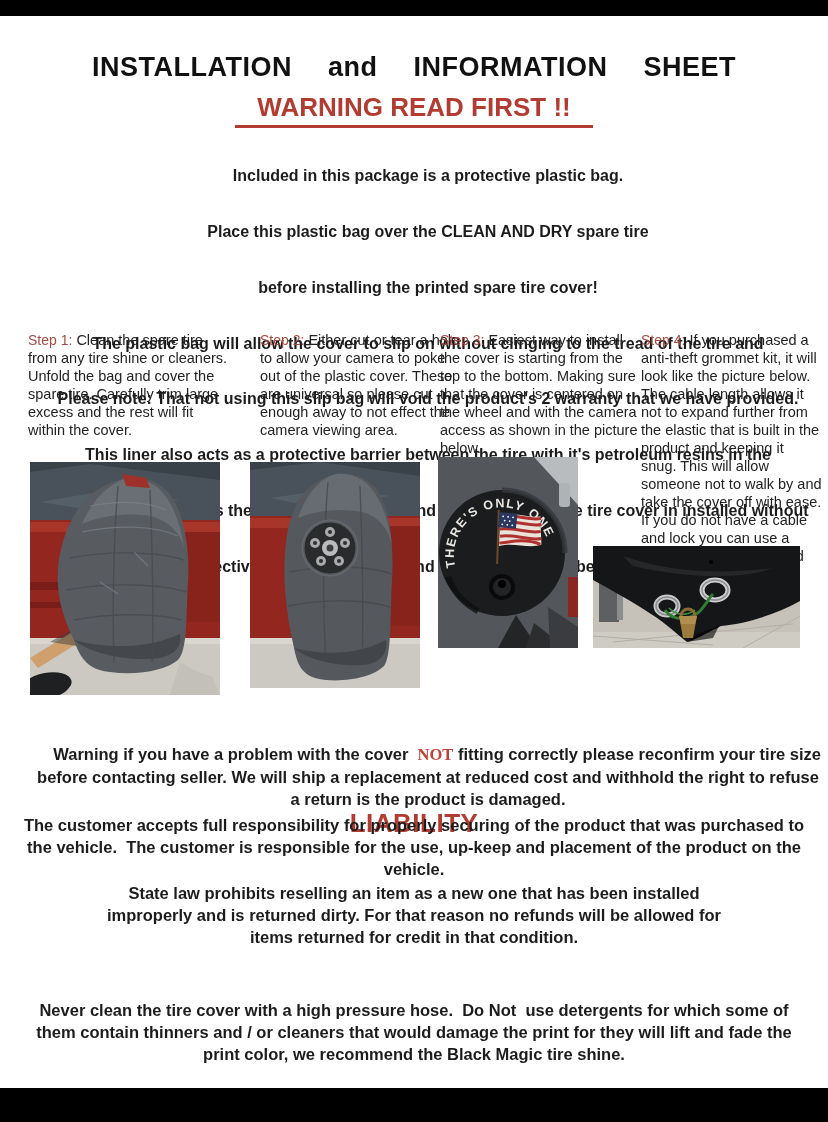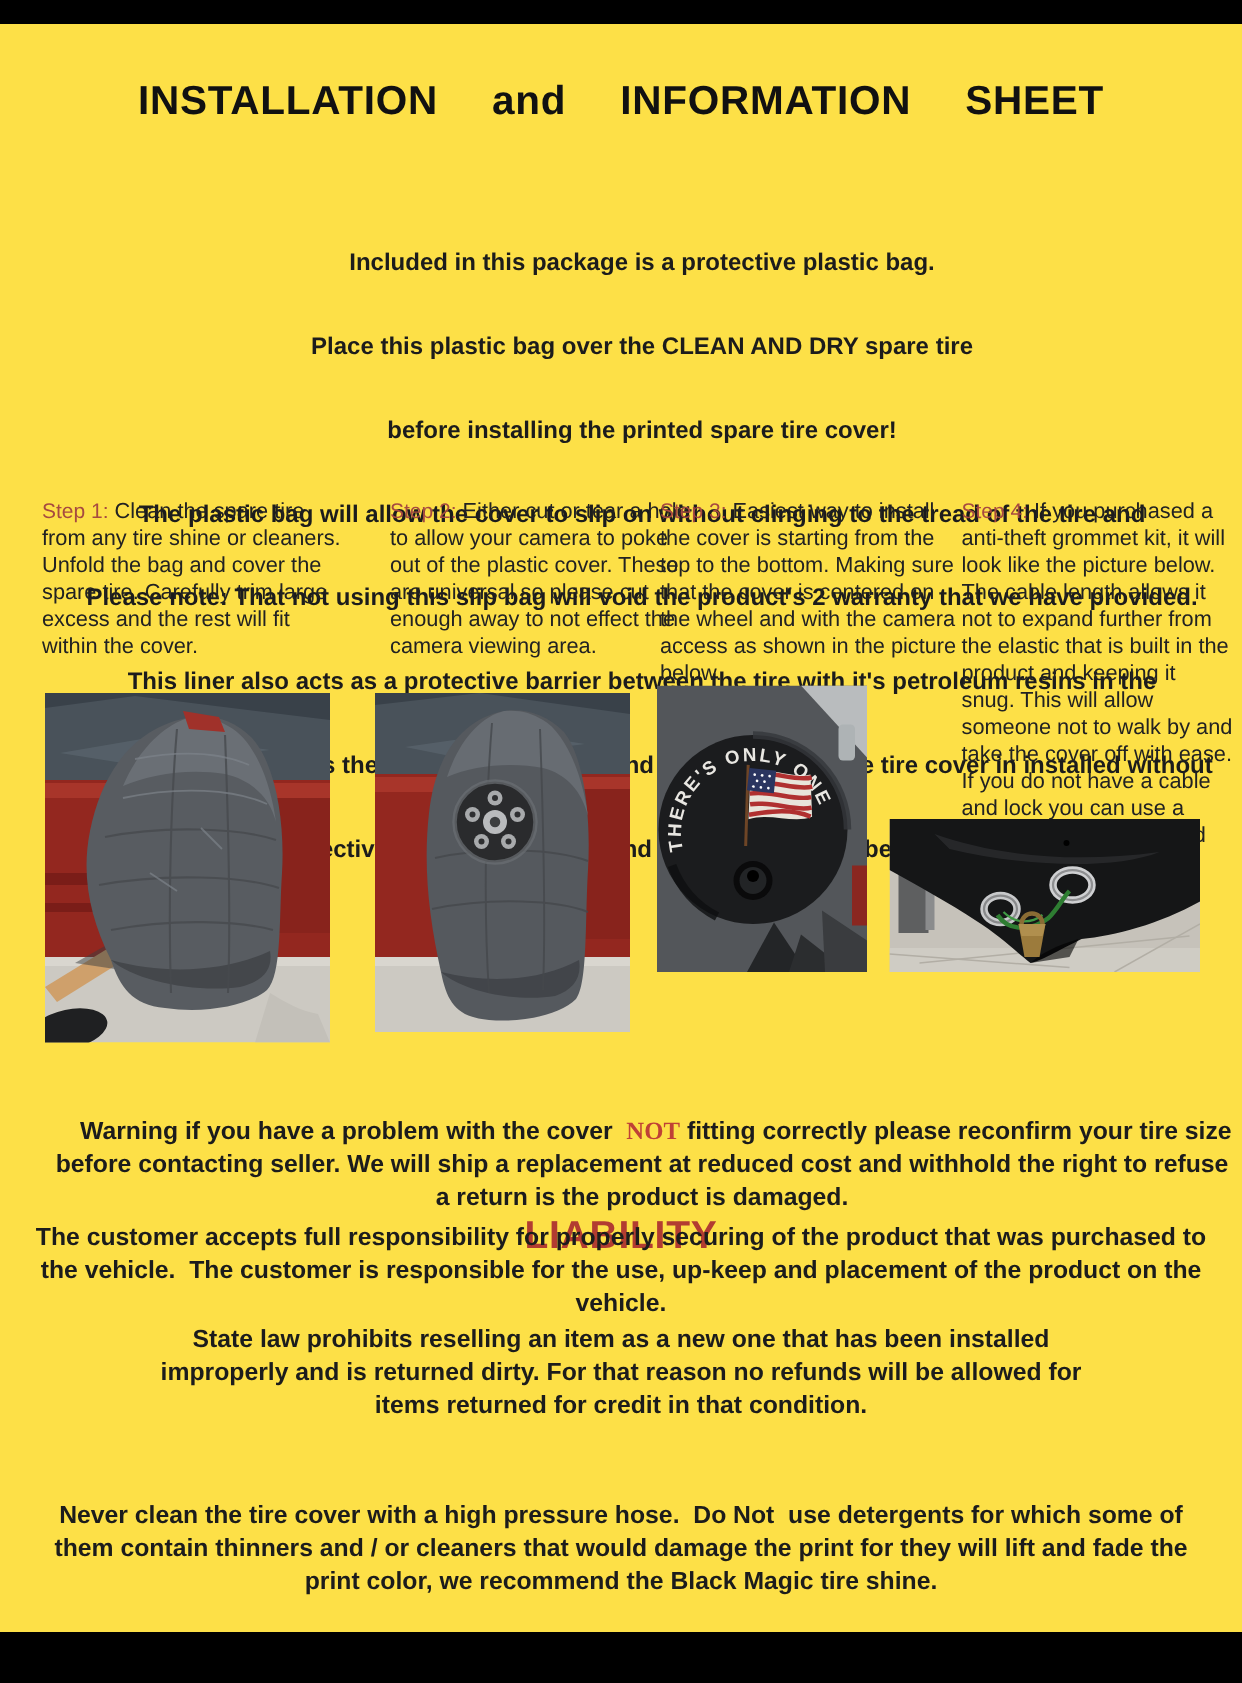--- a/index.html
+++ b/index.html
@@ -5,7 +5,7 @@
   html,body{margin:0;padding:0;background:#e8e8e8;}
   .page{
     position:relative;width:828px;height:1122px;margin:0 auto;
-    background:#fde047;overflow:hidden;
+    background:#ffffff;overflow:hidden;
     font-family:"Liberation Sans","DejaVu Sans",sans-serif;
     color:#1c1c1c;
   }

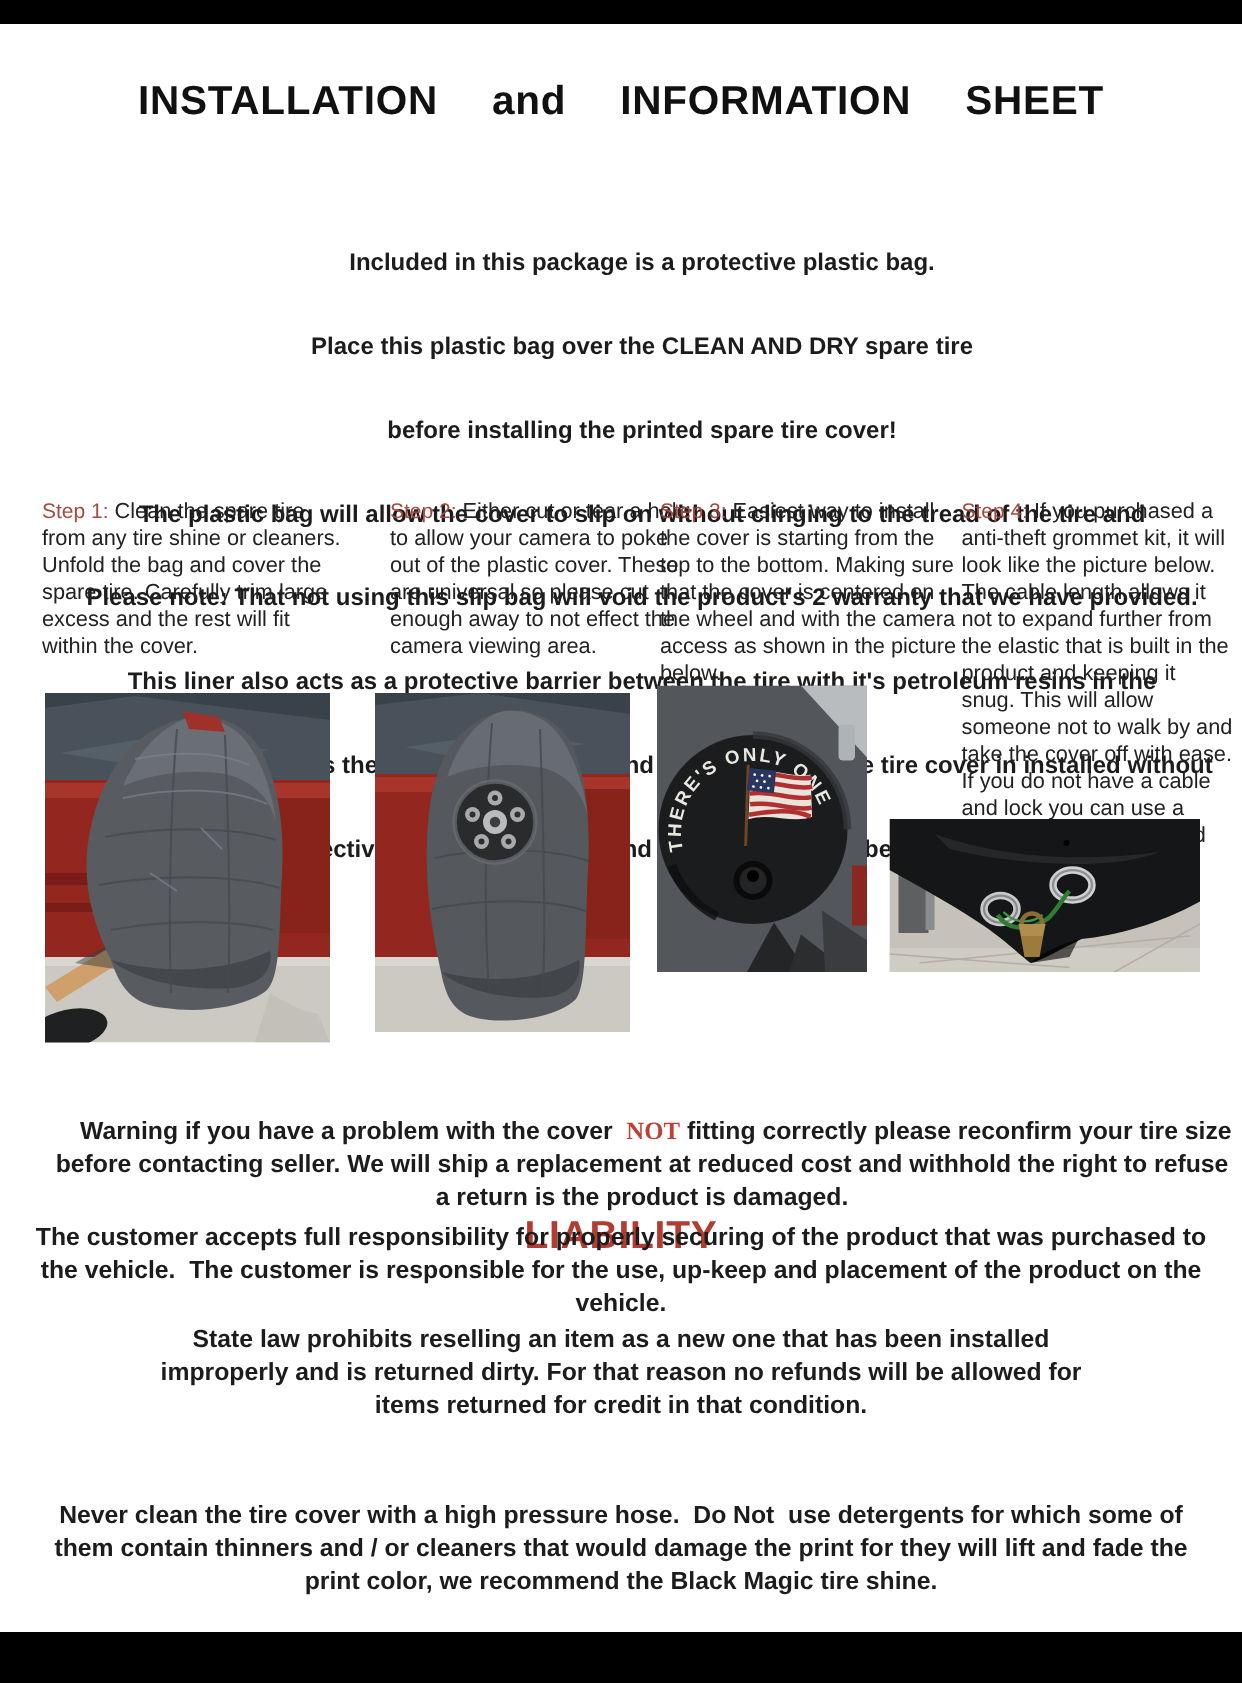--- a/index.html
+++ b/index.html
@@ -70,6 +70,9 @@
 
   <div class="doc-title">INSTALLATION  and  INFORMATION  SHEET</div>
 
+  <div class="warn-wrap">
+    <span class="warn-heading">WARNING READ FIRST !!</span>
+  </div>
 
   <div class="intro">
     <div>Included in this package is a protective plastic bag.</div>

